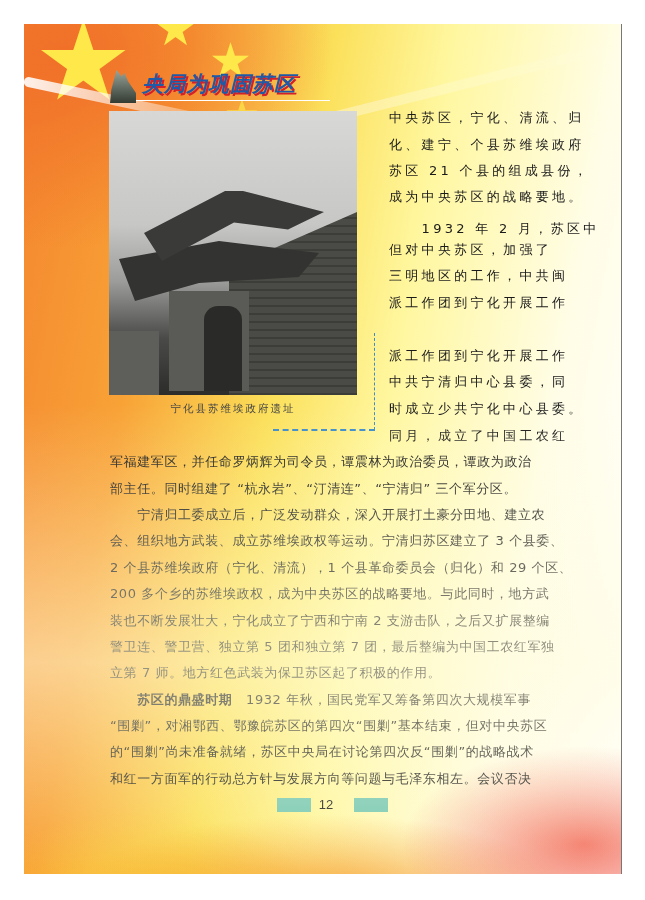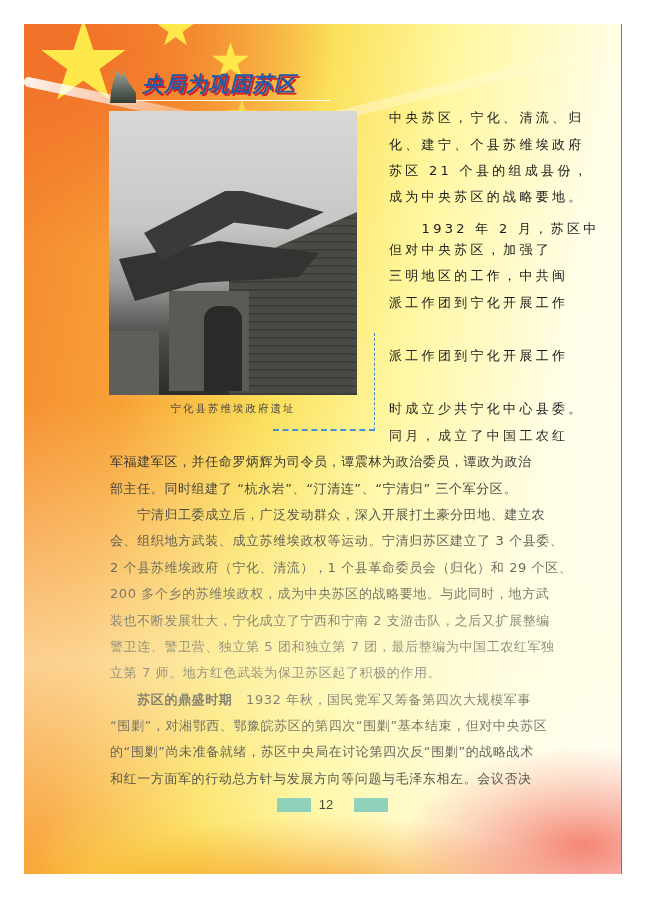--- a/index.html
+++ b/index.html
@@ -99,6 +99,7 @@
   <div class="line rcol" style="top:243px">三明地区的工作，中共闽</div>
   <div class="line rcol" style="top:270px">派工作团到宁化开展工作</div>
   <div class="line rcol" style="top:323px">派工作团到宁化开展工作</div>
+  <div class="line rcol" style="top:349px">中共宁清归中心县委，同</div>
   <div class="line rcol" style="top:376px">时成立少共宁化中心县委。</div>
   <div class="line rcol" style="top:403px">同月，成立了中国工农红</div>
 

